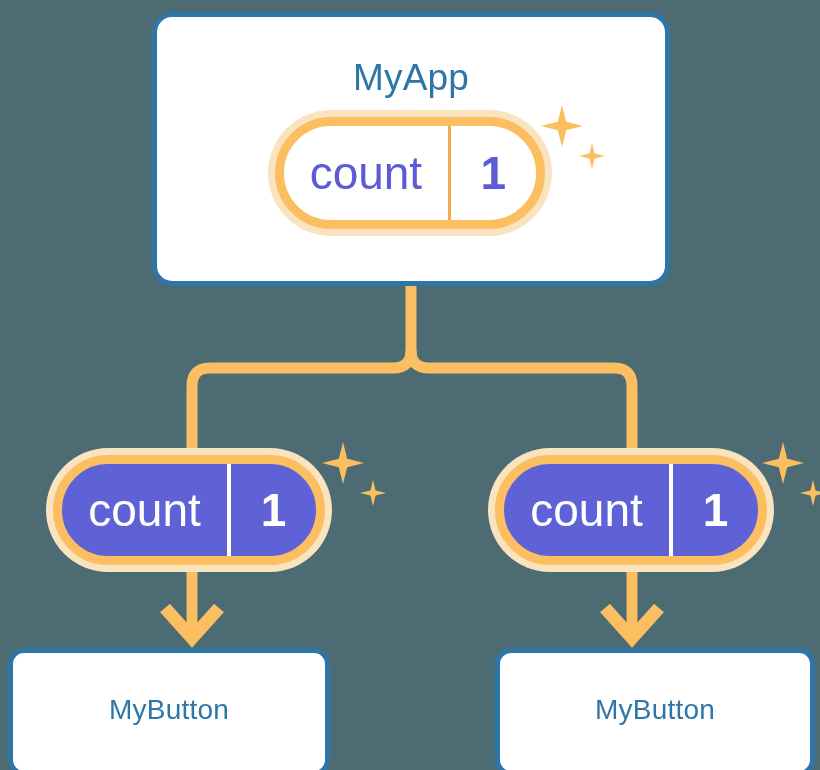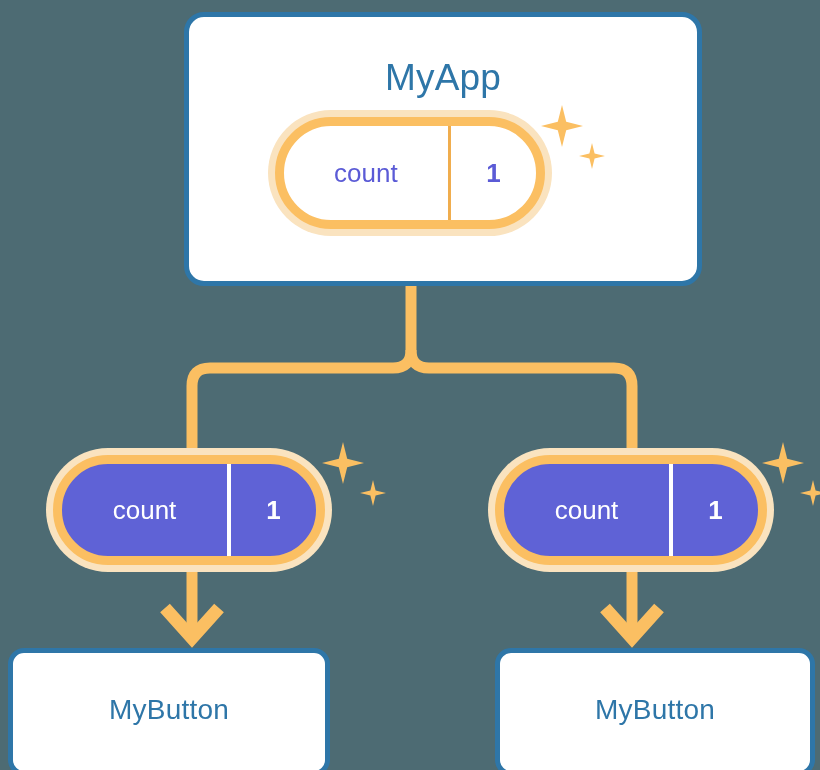--- a/index.html
+++ b/index.html
@@ -53,7 +53,6 @@
     width: 518px;
     height: 274px;
     border-radius: 20px;
-    margin-left: 32px;
   }
   #app-card .card-title {
     position: absolute;

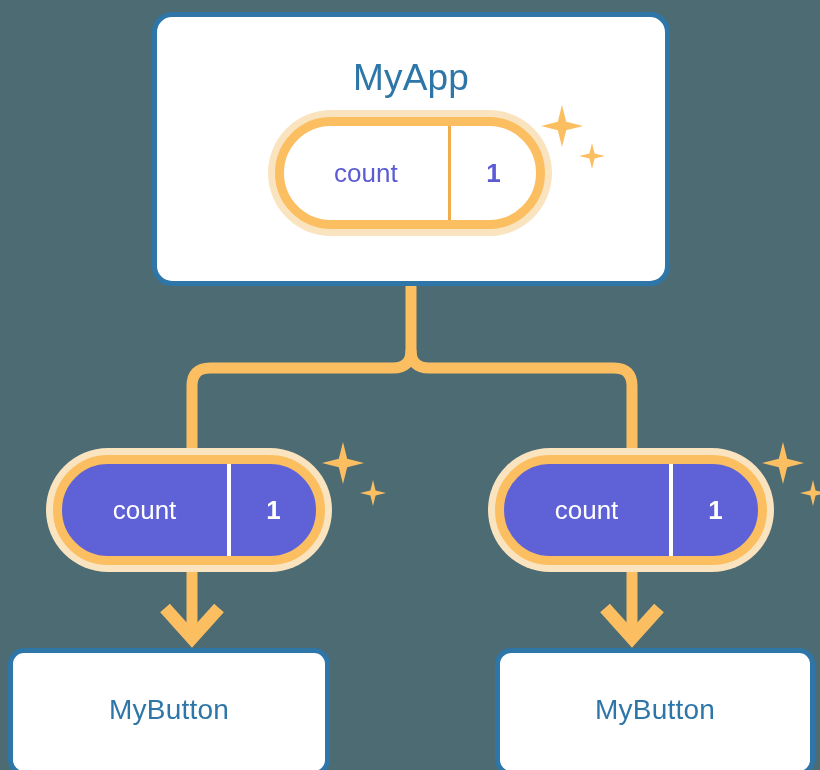--- a/index.html
+++ b/index.html
@@ -107,7 +107,7 @@
     display: flex;
     align-items: center;
     justify-content: center;
-    font-size: 26px;
+    font-size: 46px;
     font-weight: 400;
     box-sizing: border-box;
   }

